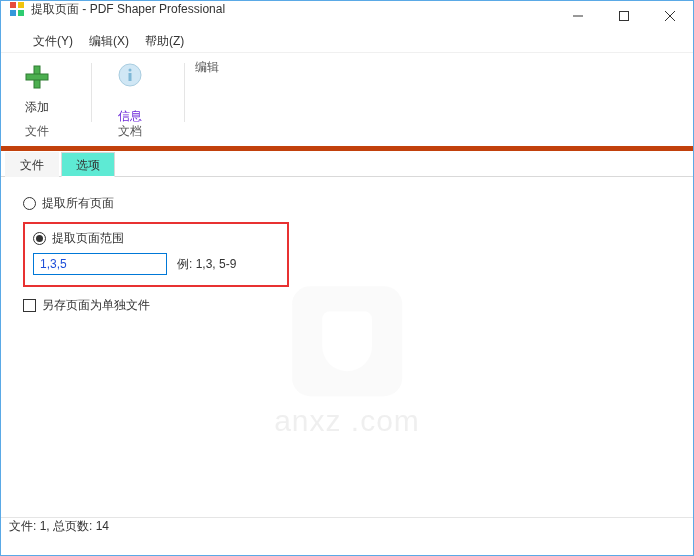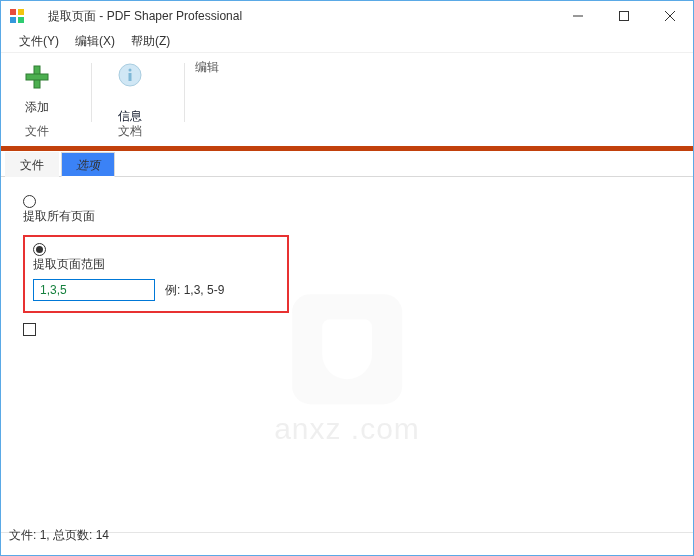--- a/index.html
+++ b/index.html
@@ -5,7 +5,7 @@
   * { box-sizing: border-box; font-family: "Microsoft YaHei", "Segoe UI", sans-serif; }
   body { margin: 0; background: #fff; }
   .window { width: 694px; height: 556px; border: 1px solid #5aa9e6; border-top: 1px solid #5aa9e6; position: relative; display: flex; flex-direction: column; background: #fff; }
-  .titlebar { height: 30px; display: flex; align-items: center; padding: 0 0 0 8px; background: #fff; font-size: 12px; color: #333; gap: 17px; }
+  .titlebar { height: 30px; display: flex; padding: 0 0 0 8px; background: #fff; font-size: 12px; color: #333; }
   .titlebar .icon { width: 16px; height: 16px; margin-right: 6px; }
   .titlebar .title { flex: 1; }
   .winbtns { display: flex; height: 30px; }

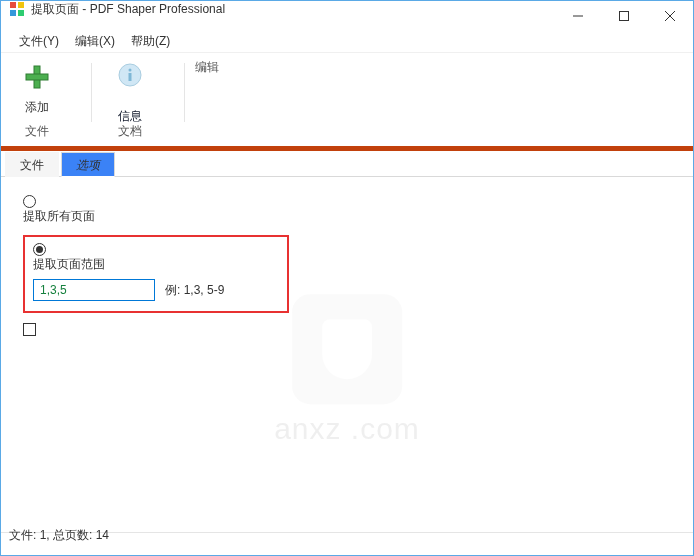--- a/index.html
+++ b/index.html
@@ -10,7 +10,7 @@
   .titlebar .title { flex: 1; }
   .winbtns { display: flex; height: 30px; }
   .winbtn { width: 46px; display: flex; align-items: center; justify-content: center; color: #333; }
-  .menubar { height: 22px; display: flex; align-items: center; padding: 0 10px; font-size: 12px; color: #333; border-bottom: 1px solid #f0f0f0; }
+  .menubar { height: 22px; display: flex; align-items: center; padding: 0 24px; font-size: 12px; color: #333; border-bottom: 1px solid #f0f0f0; }
   .menuitem { padding: 2px 8px; }
   .toolbar { display: flex; border-bottom: 5px solid #c2410c; padding: 4px 8px 0 8px; }
   .toolgroup { display: flex; flex-direction: column; align-items: center; margin-right: 16px; }

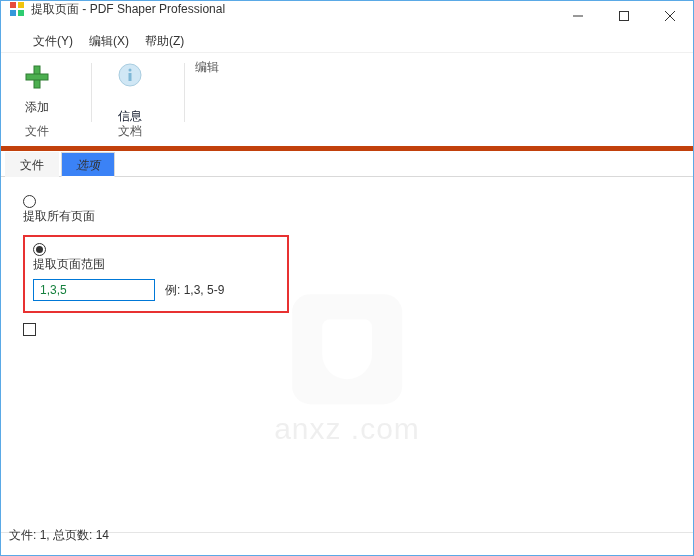--- a/index.html
+++ b/index.html
@@ -16,7 +16,7 @@
   .toolgroup { display: flex; flex-direction: column; align-items: center; margin-right: 16px; }
   .toolrow { display: flex; }
   .toolbtn { width: 56px; height: 64px; display: flex; flex-direction: column; align-items: center; justify-content: flex-start; padding-top: 4px; font-size: 12px; color: #333; }
-  .toolbtn.disabled { color: #0f172a; gap: 13px; }
+  .toolbtn.disabled { color: #6d28d9; gap: 13px; }
   .toolbtn .ticon { width: 32px; height: 32px; display: flex; align-items: center; justify-content: center; margin-bottom: 6px; }
   .grouplabel { font-size: 12px; color: #555; padding: 2px 0 6px 0; text-align: center; }
   .sep { width: 1px; background: #e5e5e5; margin: 6px 10px 24px 10px; }

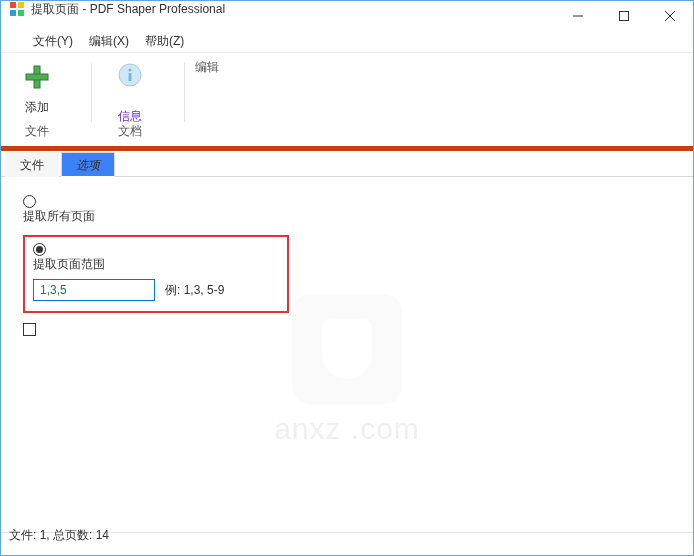--- a/index.html
+++ b/index.html
@@ -22,7 +22,7 @@
   .sep { width: 1px; background: #e5e5e5; margin: 6px 10px 24px 10px; }
   .tabs { display: flex; font-size: 12px; height: 26px; border-bottom: 1px solid #d9d9d9; padding-left: 4px; }
   .tab { padding: 4px 14px; border: 1px solid transparent; border-bottom: none; position: relative; top: 1px; background: #f5f5f5; margin-right: 2px; color: #333; }
-  .tab.active { background: #3b82f6; border-color: #d9d9d9; border-bottom: 1px solid #fff; font-style: italic; }
+  .tab.active { background: #5eead4; border-color: #d9d9d9; border-bottom: 1px solid #fff; }
   .content { flex: 1; padding: 18px 22px; font-size: 12px; color: #333; position: relative; }
   .radio-row { display: flex; margin-bottom: 10px; flex-direction: column; }
   .radio { width: 13px; height: 13px; border: 1px solid #333; border-radius: 50%; margin-right: 6px; display: flex; align-items: center; justify-content: center; }

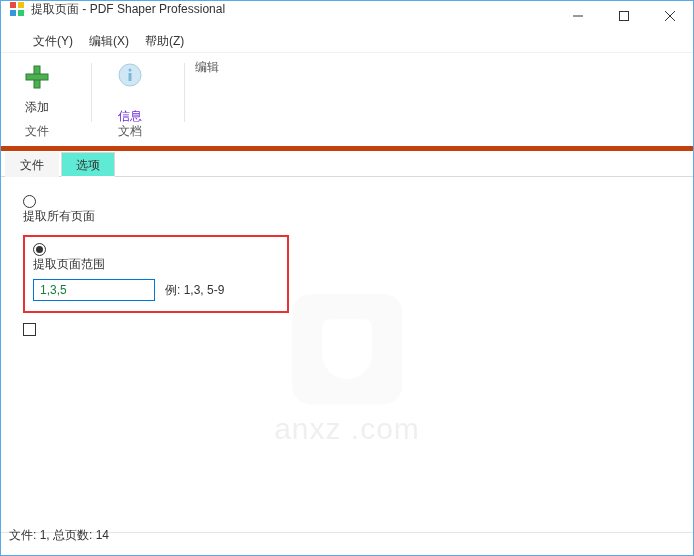--- a/index.html
+++ b/index.html
@@ -24,7 +24,7 @@
   .tab { padding: 4px 14px; border: 1px solid transparent; border-bottom: none; position: relative; top: 1px; background: #f5f5f5; margin-right: 2px; color: #333; }
   .tab.active { background: #5eead4; border-color: #d9d9d9; border-bottom: 1px solid #fff; }
   .content { flex: 1; padding: 18px 22px; font-size: 12px; color: #333; position: relative; }
-  .radio-row { display: flex; margin-bottom: 10px; flex-direction: column; }
+  .radio-row { display: flex; align-items: center; margin-bottom: 10px; }
   .radio { width: 13px; height: 13px; border: 1px solid #333; border-radius: 50%; margin-right: 6px; display: flex; align-items: center; justify-content: center; }
   .radio.selected::after { content: ""; width: 7px; height: 7px; background: #333; border-radius: 50%; }
   .highlight { border: 2px solid #e83131; padding: 6px 8px 10px 8px; width: 266px; }

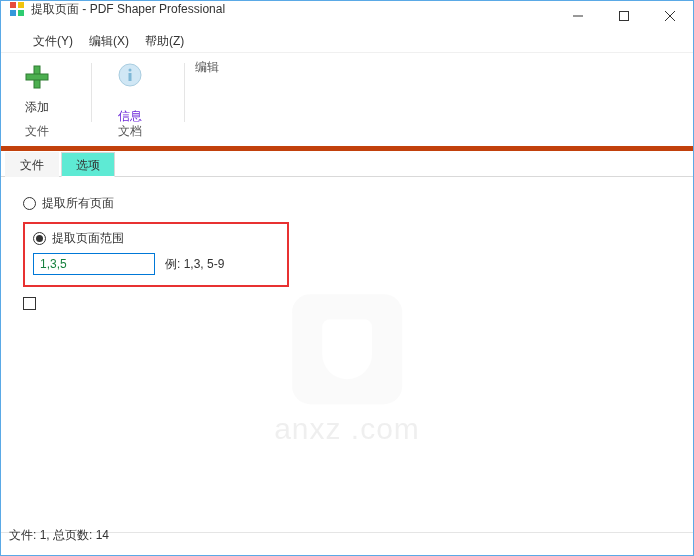--- a/index.html
+++ b/index.html
@@ -29,7 +29,7 @@
   .radio.selected::after { content: ""; width: 7px; height: 7px; background: #333; border-radius: 50%; }
   .highlight { border: 2px solid #e83131; padding: 6px 8px 10px 8px; width: 266px; }
   .input-row { display: flex; align-items: center; margin-top: 6px; }
-  .textinput { width: 122px; height: 22px; border: 1px solid #0078d7; padding: 2px 6px; font-size: 12px; color: #15803d; }
+  .textinput { width: 134px; height: 22px; border: 1px solid #0078d7; padding: 2px 6px; font-size: 12px; color: #1d4ed8; }
   .example { margin-left: 10px; color: #333; text-align: right; }
   .check-row { display: flex; align-items: center; margin-top: 10px; }
   .checkbox { width: 13px; height: 13px; border: 1px solid #333; margin-right: 6px; }

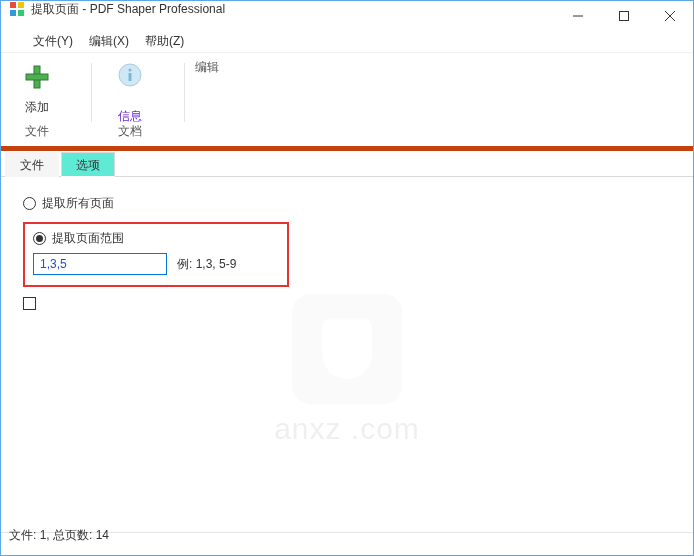--- a/index.html
+++ b/index.html
@@ -147,6 +147,7 @@
 
     <div class="check-row">
       <span class="checkbox"></span>
+      <span>另存页面为单独文件</span>
     </div>
   </div>
 

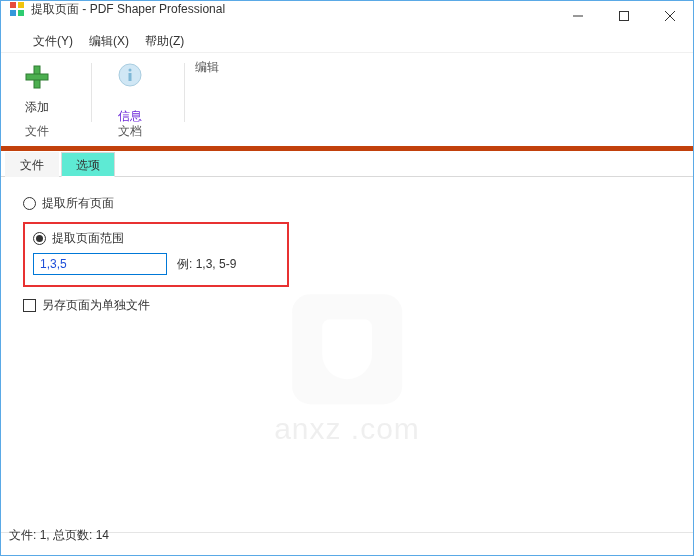--- a/index.html
+++ b/index.html
@@ -33,7 +33,7 @@
   .example { margin-left: 10px; color: #333; text-align: right; }
   .check-row { display: flex; align-items: center; margin-top: 10px; }
   .checkbox { width: 13px; height: 13px; border: 1px solid #333; margin-right: 6px; }
-  .statusbar { height: 22px; border-top: 1px solid #e5e5e5; font-size: 12px; color: #333; display: flex; align-items: flex-end; padding: 11px 8px; }
+  .statusbar { height: 38px; border-top: 1px solid #e5e5e5; font-size: 12px; color: #333; display: flex; align-items: flex-start; padding: 0 8px; }
   .watermark { position: absolute; left: 50%; top: 50%; transform: translate(-50%, -40%); opacity: 0.12; pointer-events: none; text-align: center; }
   .watermark .box { width: 110px; height: 110px; border-radius: 18px; background: #d9d9d9; display: flex; align-items: center; justify-content: center; margin: 0 auto 8px auto; }
   .watermark .shield { width: 50px; height: 60px; background: #fff; border-radius: 8px 8px 26px 26px; }

